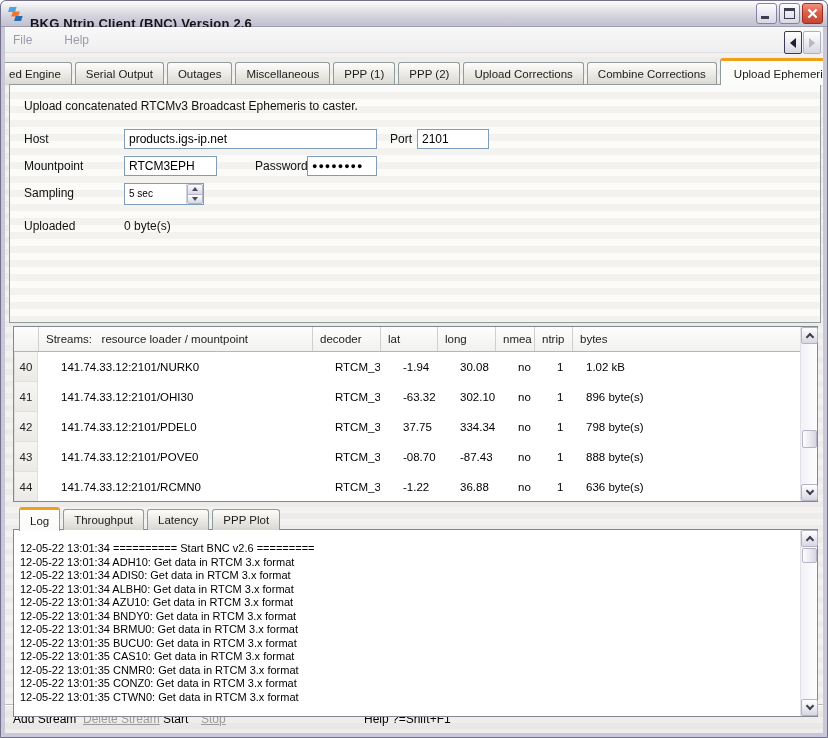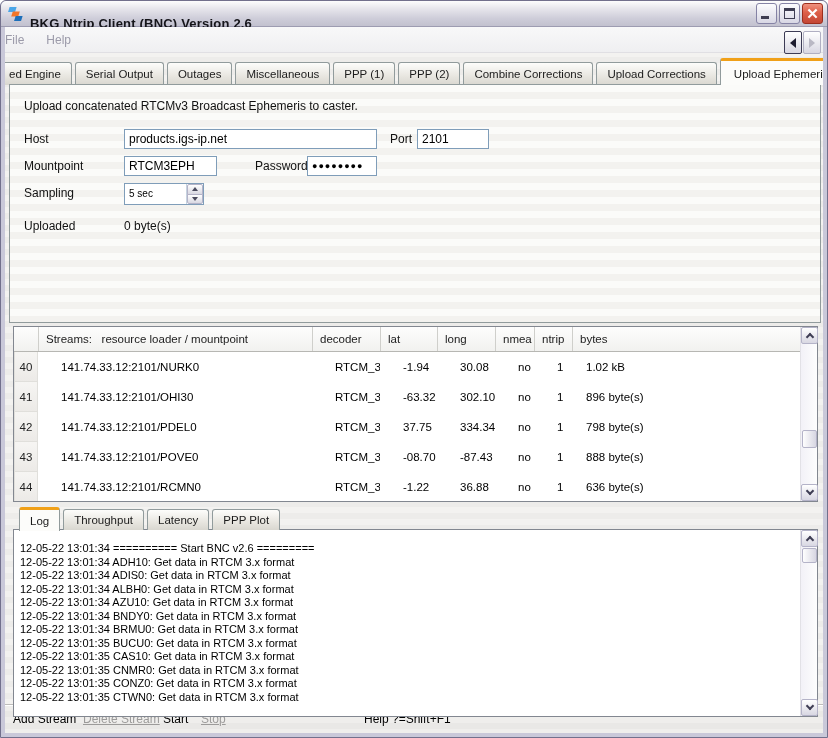--- a/index.html
+++ b/index.html
@@ -51,7 +51,7 @@
     position:absolute; top:0; left:0; right:0; height:26px;
     background:linear-gradient(180deg,#f8f8f9,#efeff1);
     border-bottom:1px solid #e0dfe3;
-    display:flex; align-items:center; padding-left:0; gap:22px;
+    display:flex; align-items:center; padding-left:8px; gap:32px;
   }
   .menu-item{ font-size:12px; color:#9b9aa9; }
 

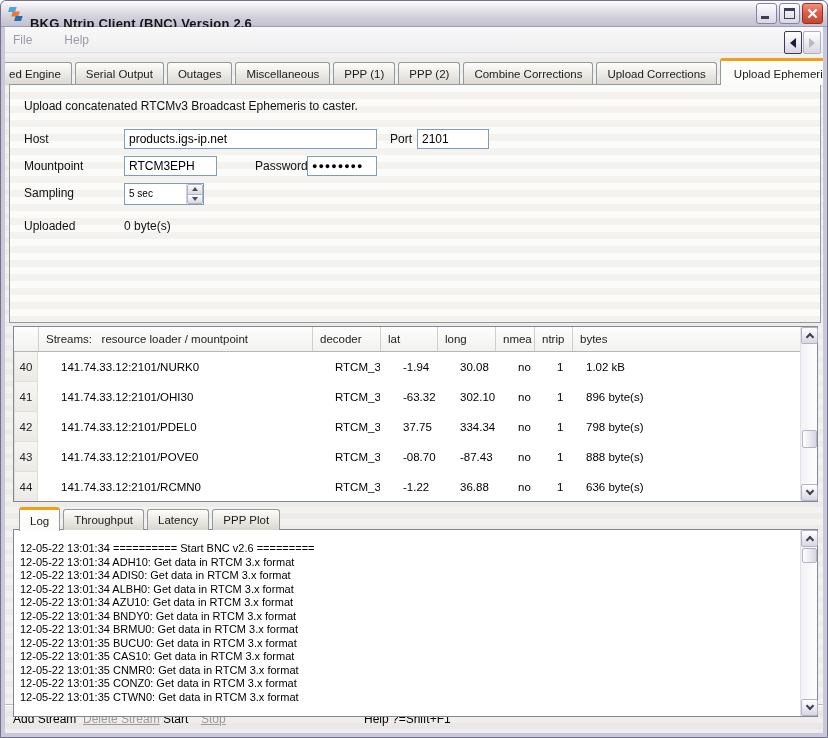--- a/index.html
+++ b/index.html
@@ -230,8 +230,8 @@
         <div class="tab"><span>Miscellaneous</span></div>
         <div class="tab"><span>PPP (1)</span></div>
         <div class="tab"><span>PPP (2)</span></div>
+        <div class="tab"><span>Upload Corrections</span></div>
         <div class="tab"><span>Combine Corrections</span></div>
-        <div class="tab"><span>Upload Corrections</span></div>
         <div class="tab active"><span>Upload Ephemeris</span></div>
       </div>
     <div class="tab-scrollers">

